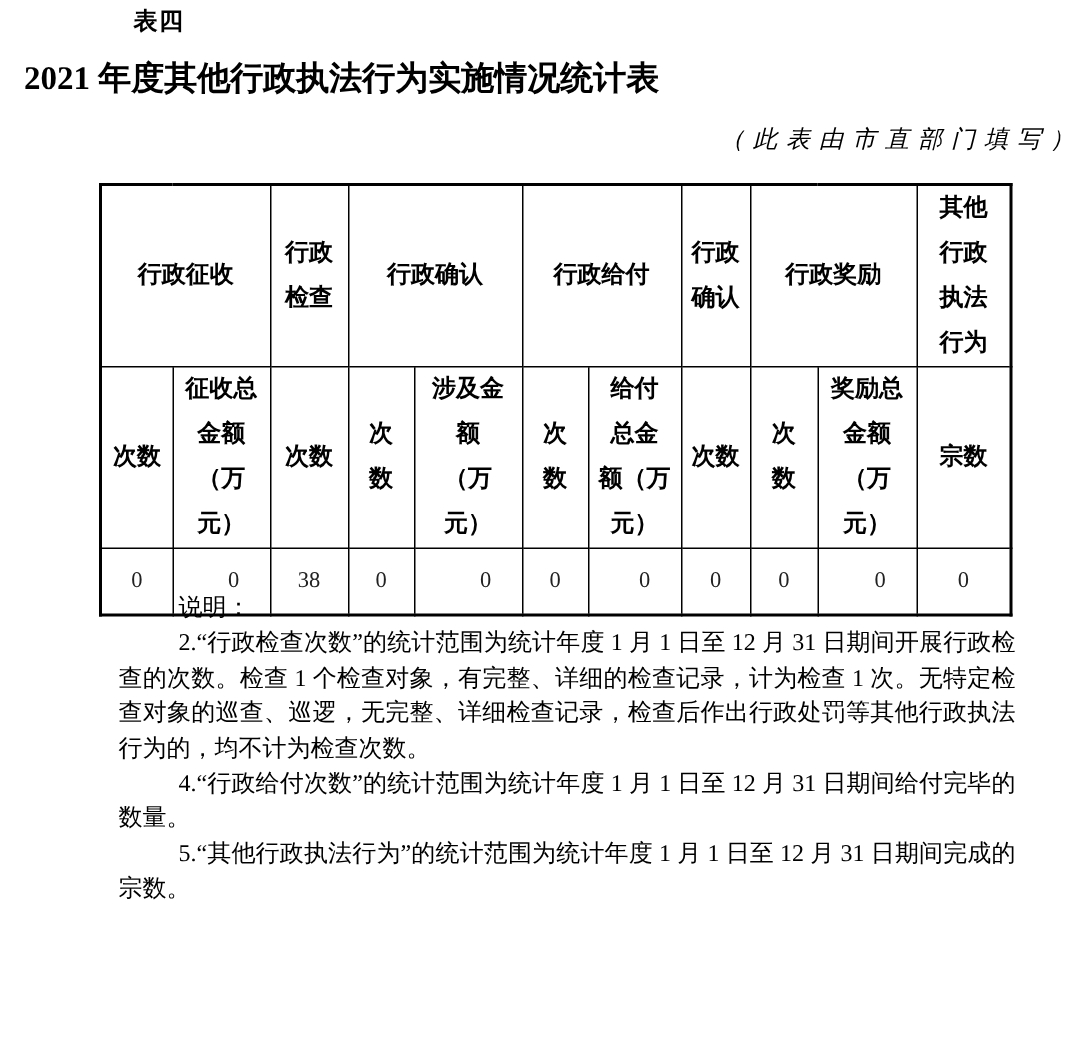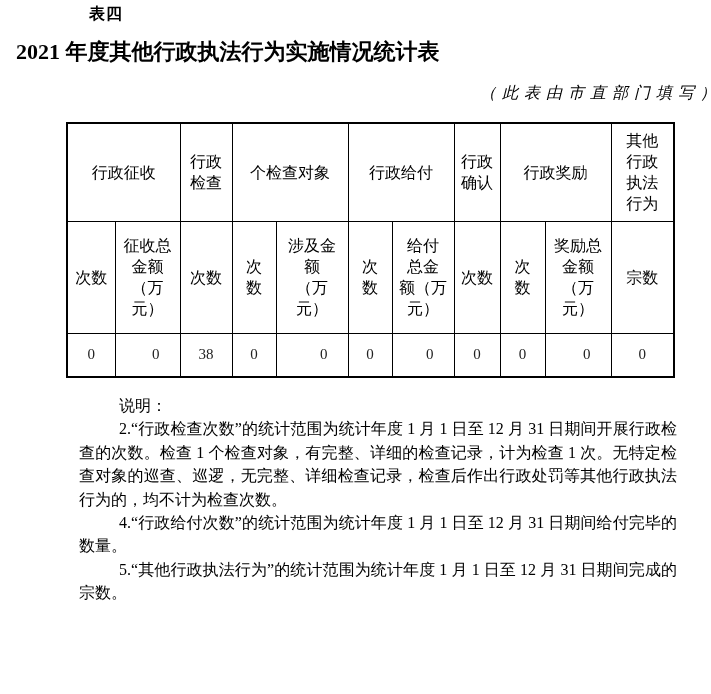--- a/index.html
+++ b/index.html
@@ -54,8 +54,8 @@
     white-space:pre-line;
   }
   table.stats th{
-    font-weight:normal;
-    line-height:21px;
+    font-weight:bold;
+    line-height:30px;
   }
   tr.group-row{ height:98px; }
   tr.sub-row{ height:112px; }

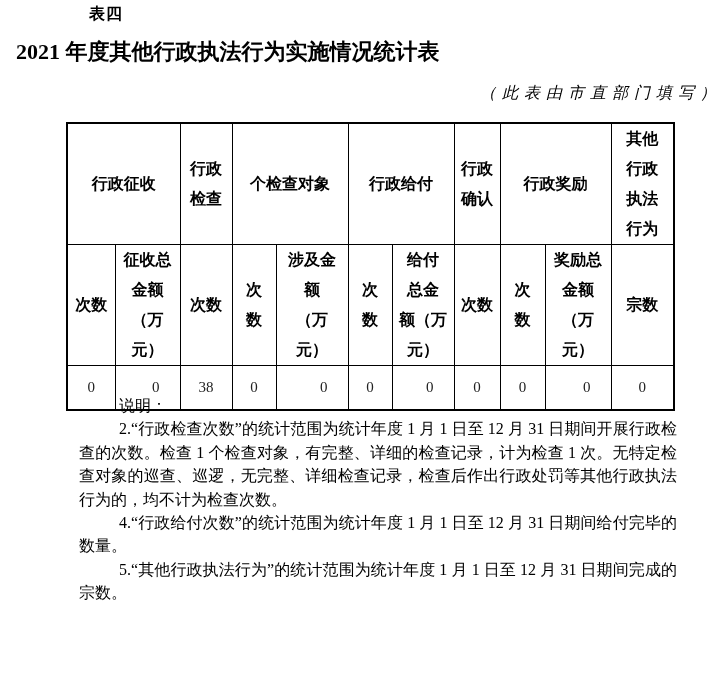--- a/index.html
+++ b/index.html
@@ -111,7 +111,7 @@
       <th colspan="2">行政征收</th>
       <th>行政
 检查</th>
-      <th colspan="2">个检查对象</th>
+      <th colspan="2">行政确认</th>
       <th colspan="2">行政给付</th>
       <th>行政
 确认</th>

